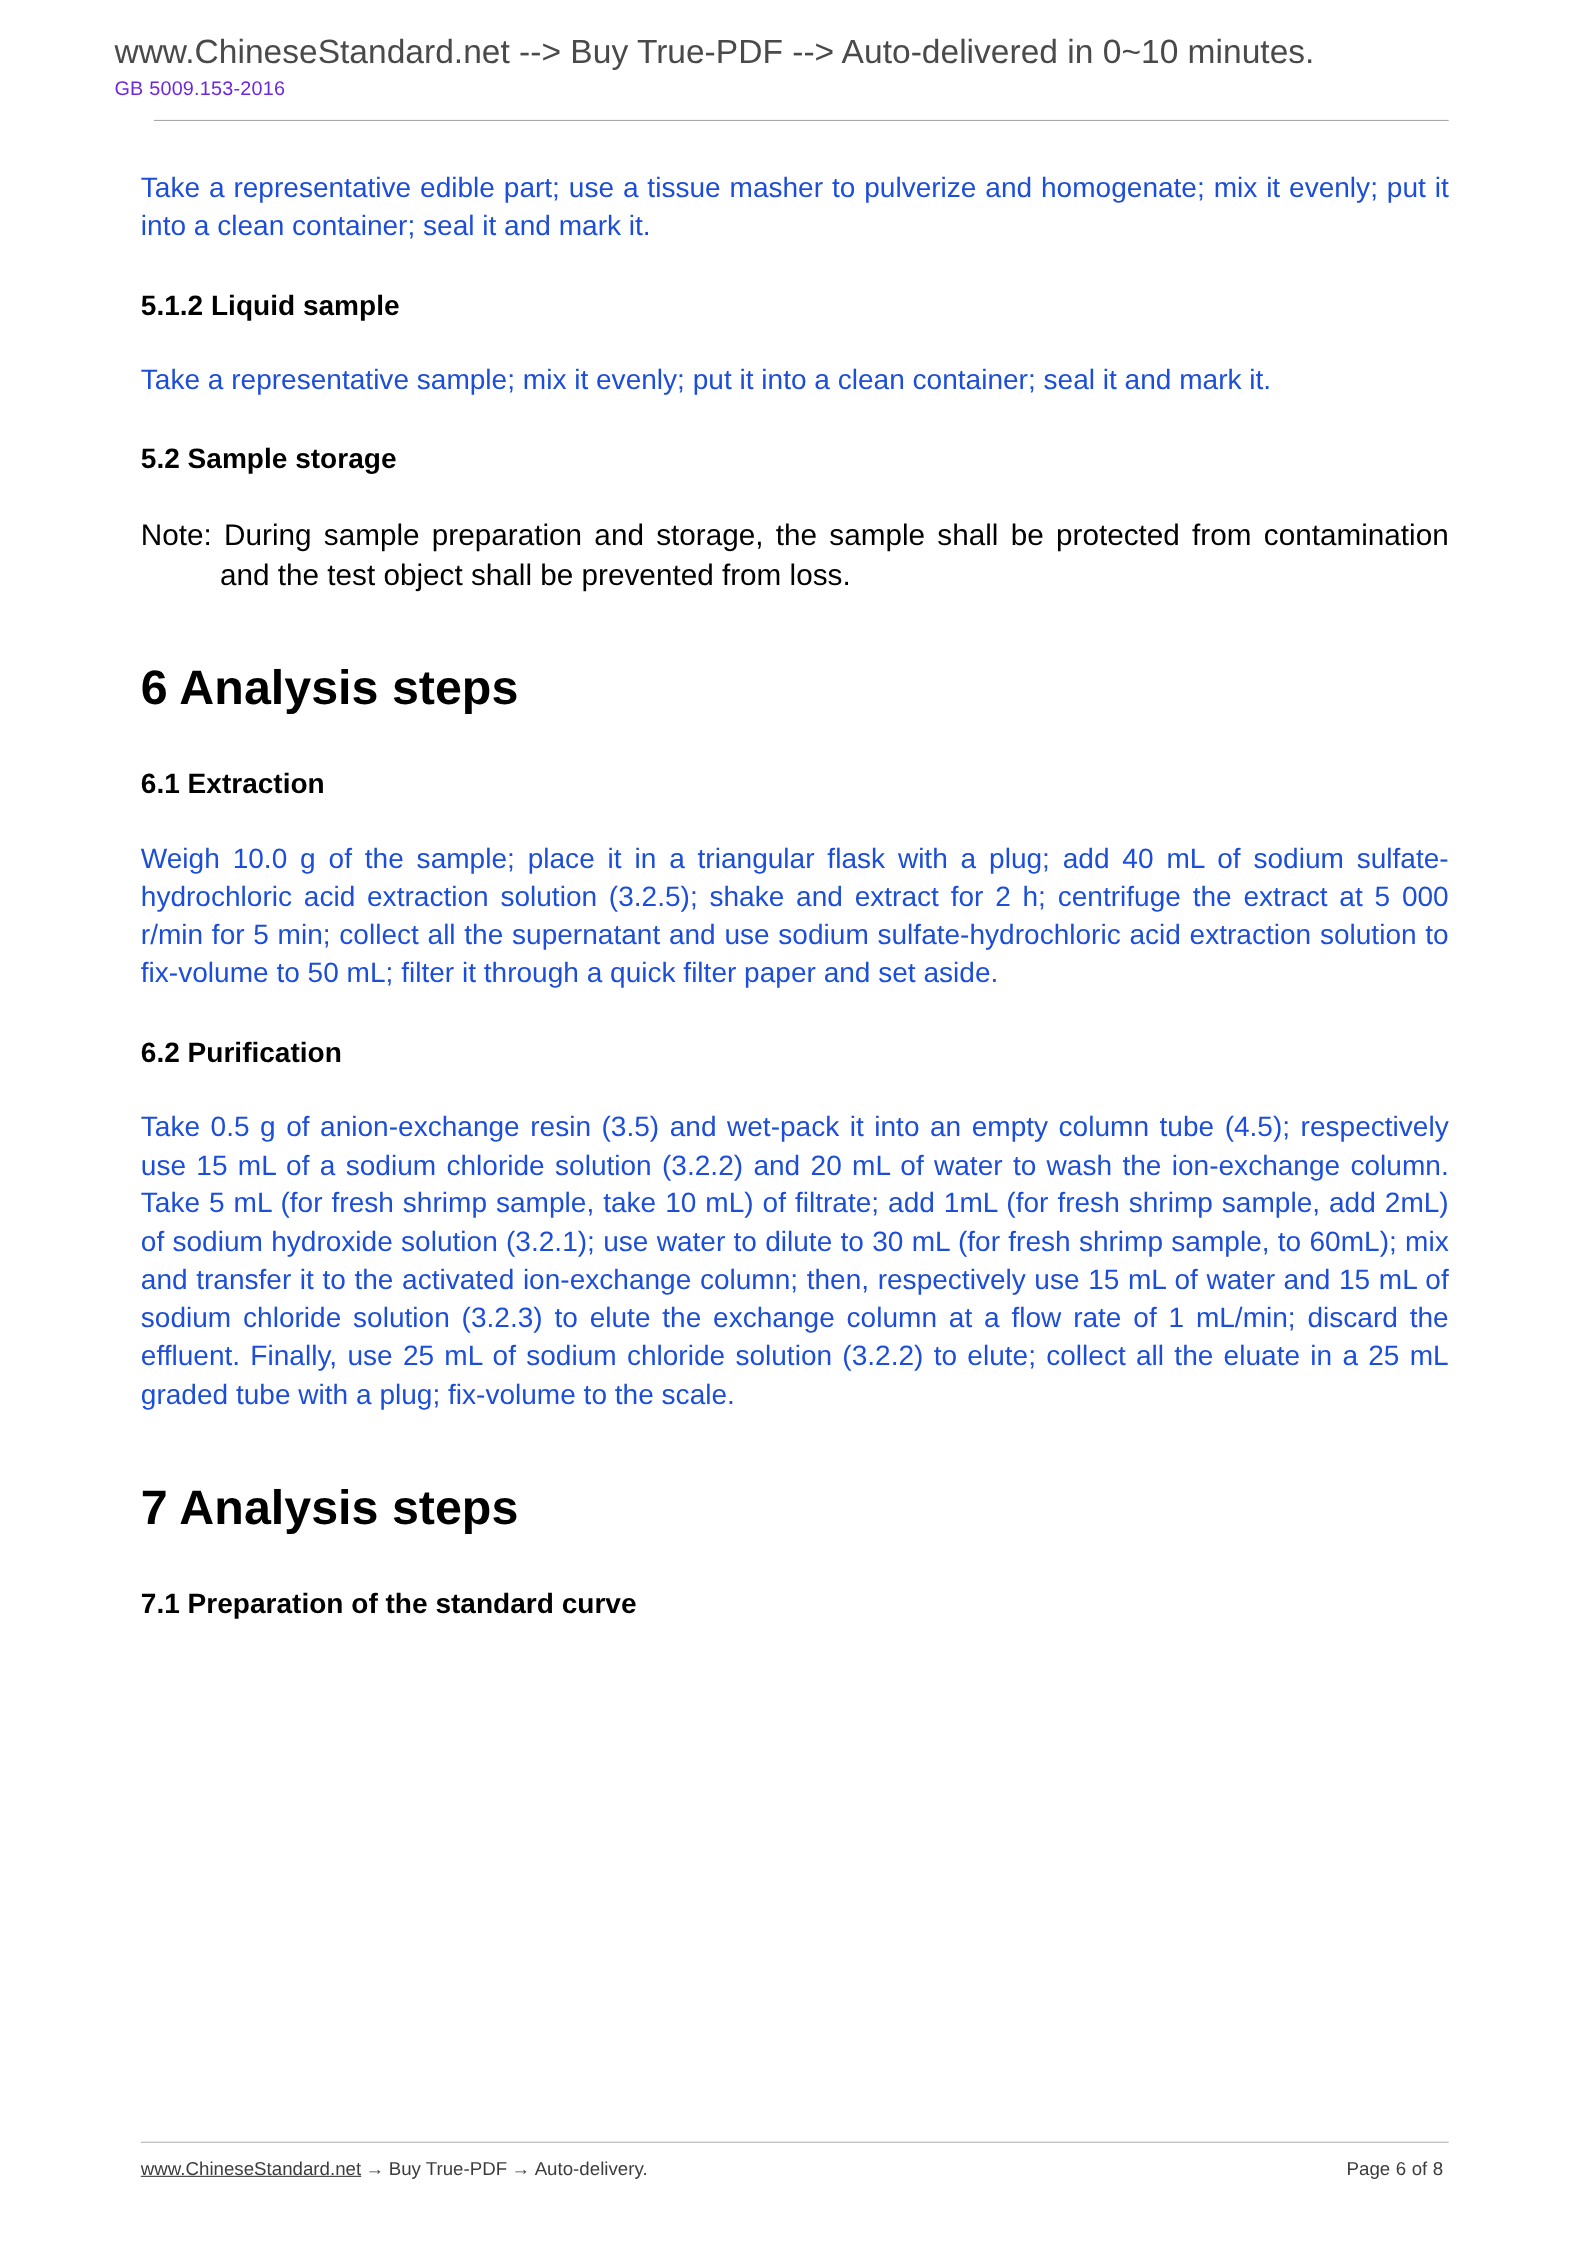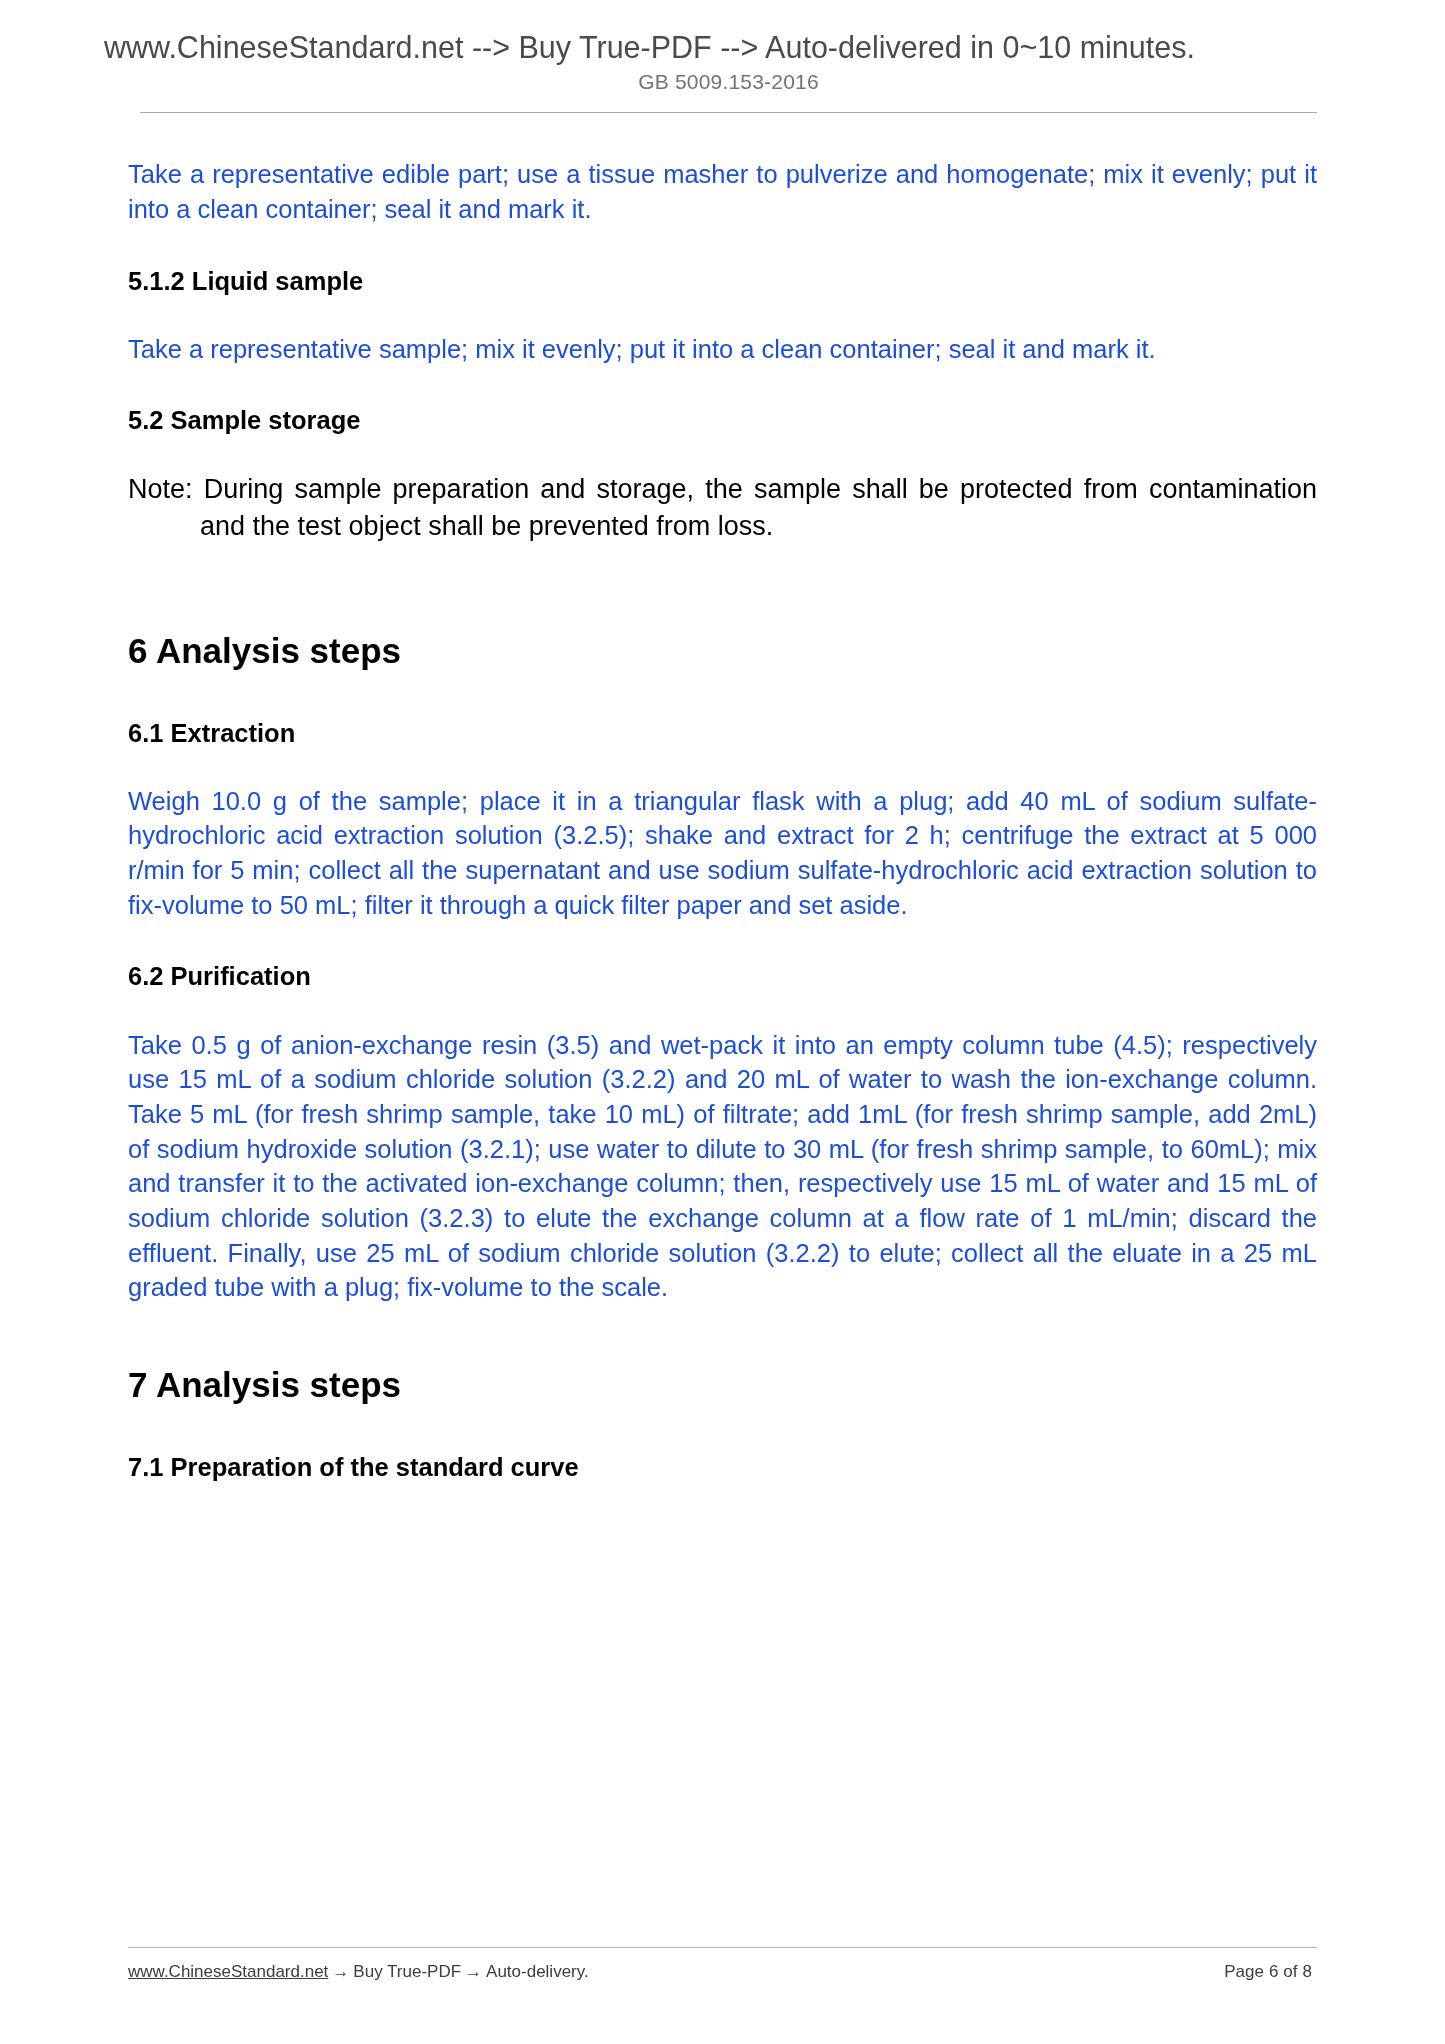--- a/index.html
+++ b/index.html
@@ -38,9 +38,9 @@
     line-height: 1.12;
   }
   .std-code {
-    font-size: 21px;
-    color: #737373;
-    text-align: center;
+    font-size: 18px;
+    color: #6d28d9;
+    text-align: left;
     margin-top: 6px;
     letter-spacing: 0.2px;
   }

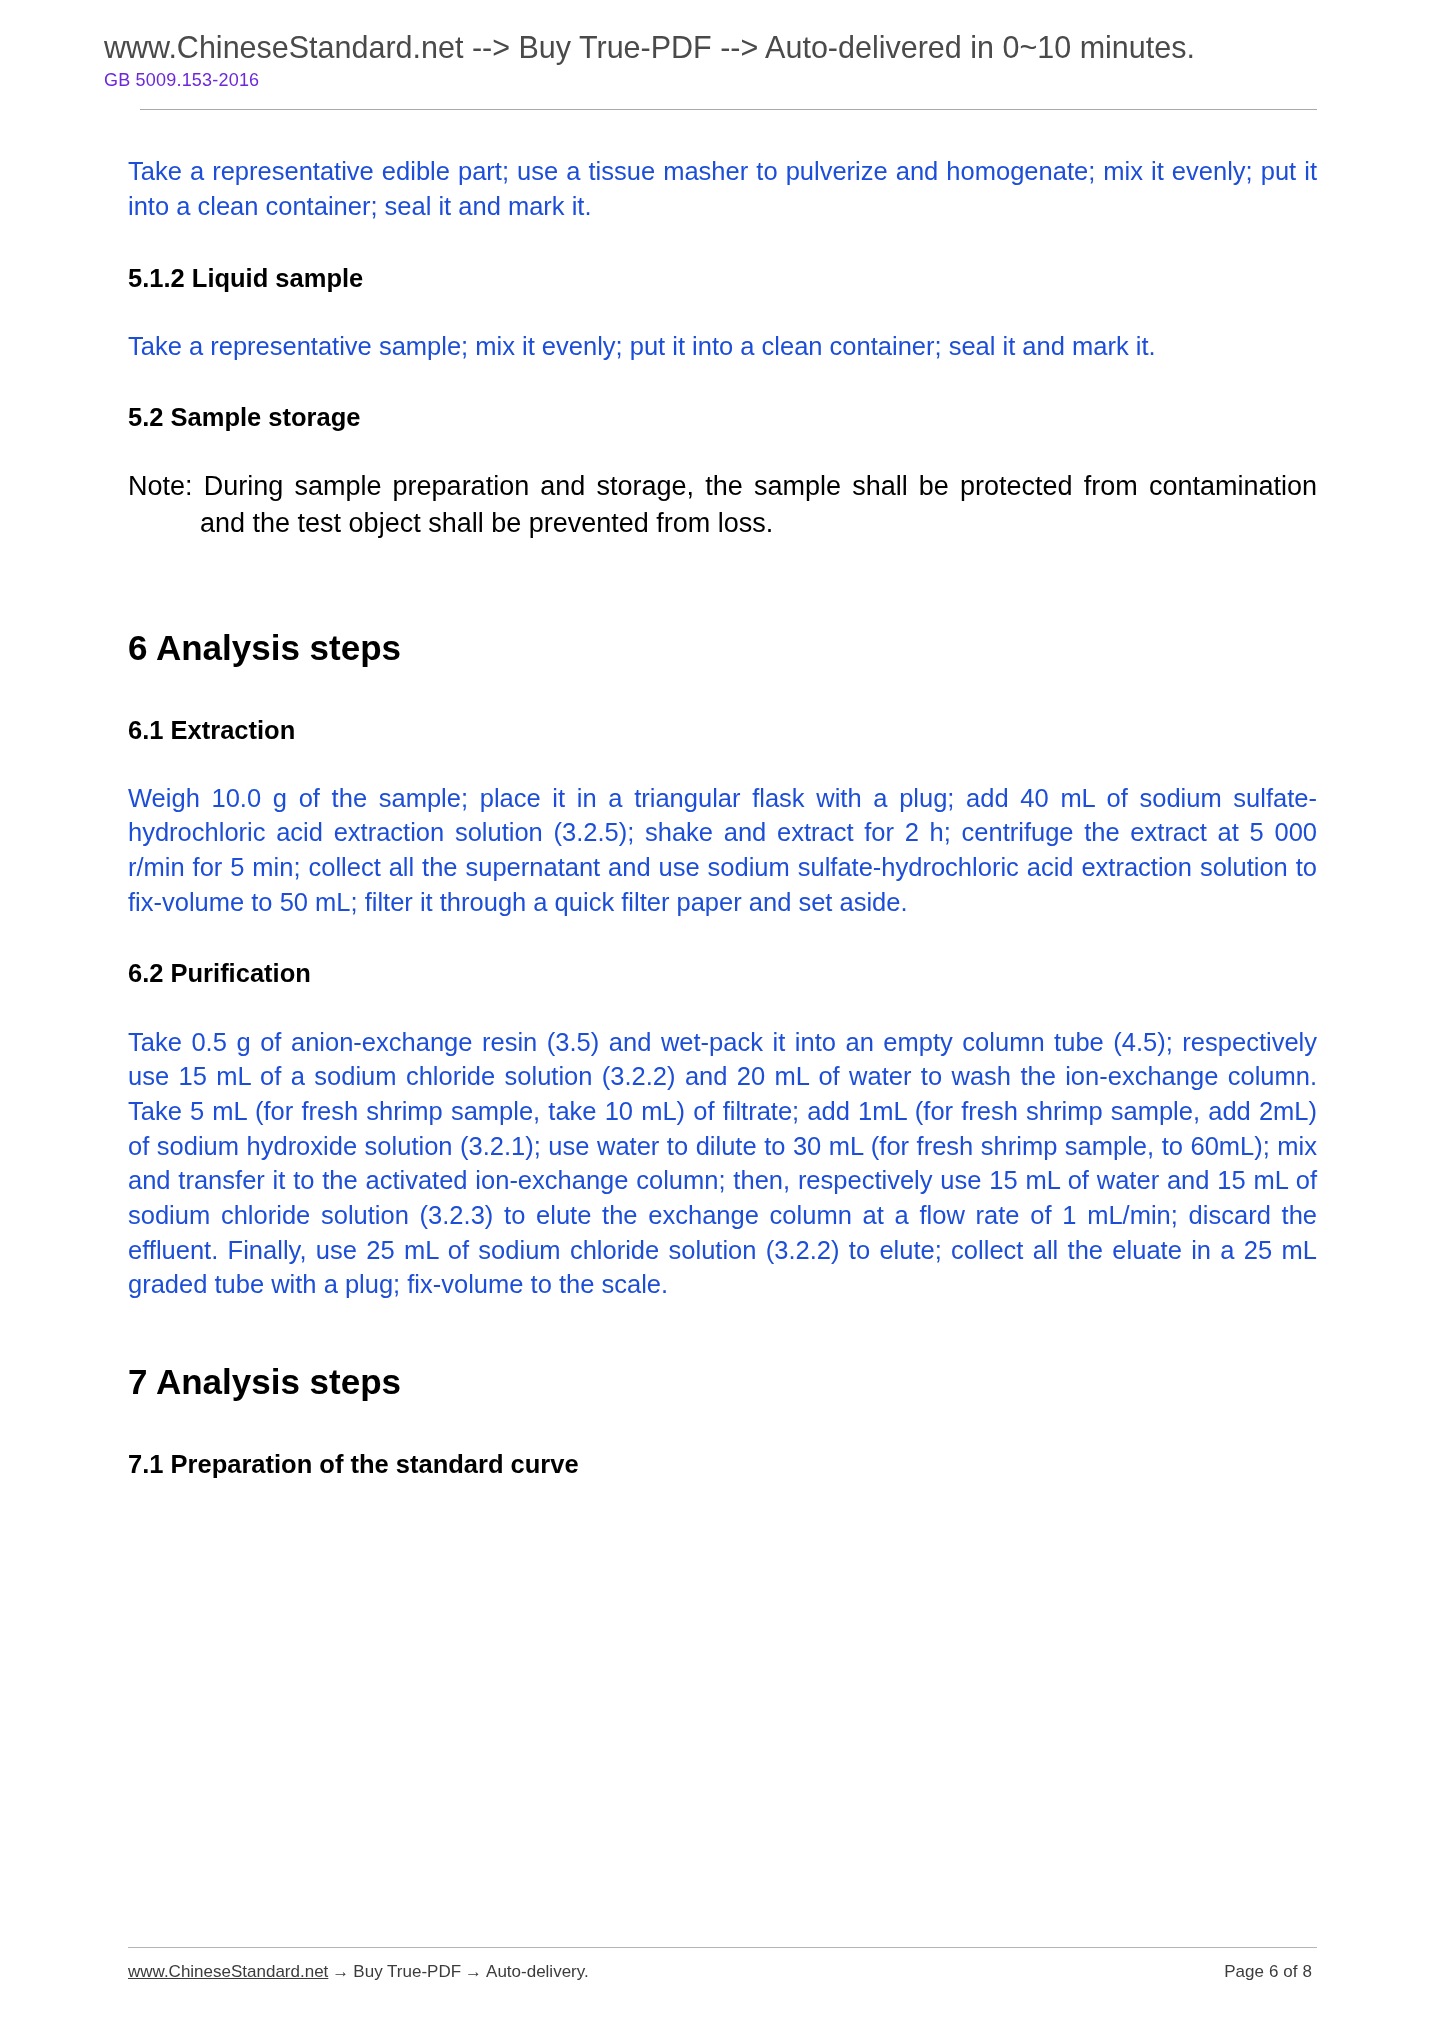--- a/index.html
+++ b/index.html
@@ -69,9 +69,9 @@
     line-height: 1.3;
   }
   h2.major {
-    font-size: 35px;
+    font-size: 44px;
     font-weight: bold;
-    margin: 84px 0 44px 0;
+    margin: 56px 0 44px 0;
     line-height: 1.25;
   }
   h2.major.tight-top { margin-top: 58px; }

